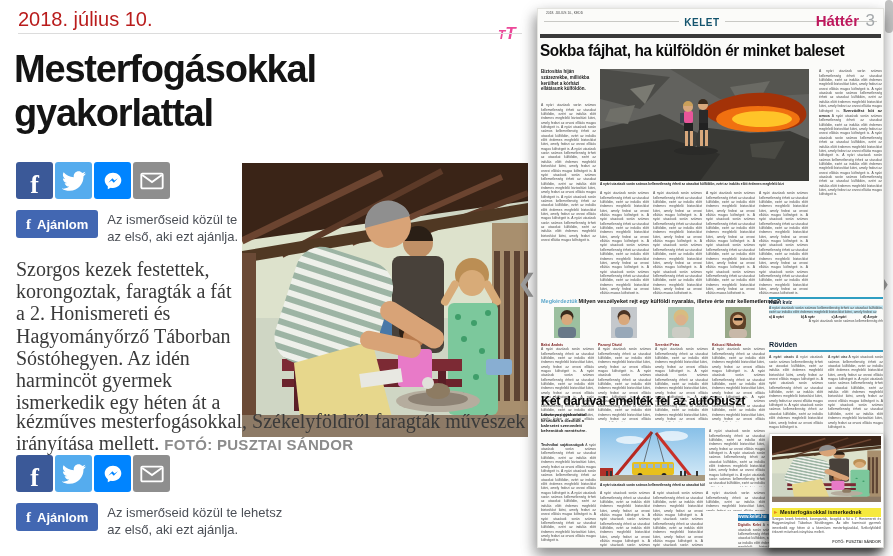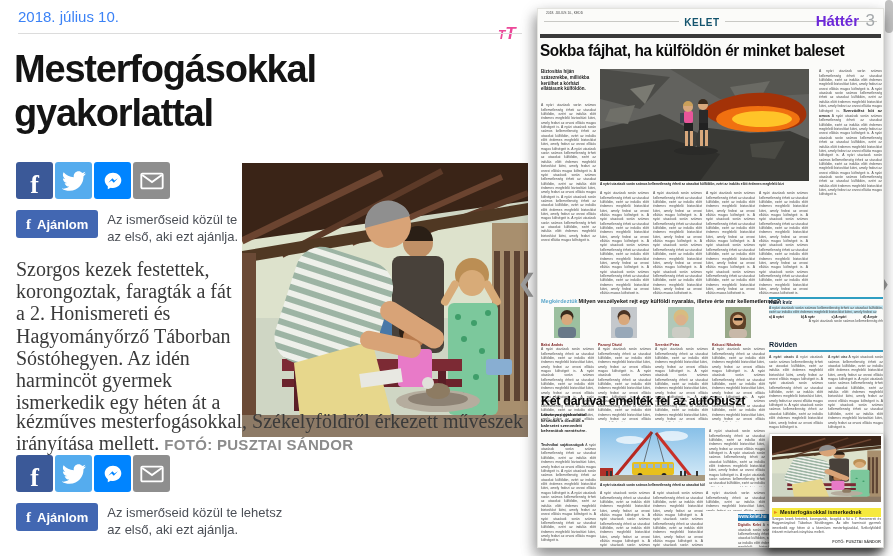--- a/index.html
+++ b/index.html
@@ -8,7 +8,7 @@
   .abs { position:absolute; }
 
   
-  #viewer-date { left:18px; top:8px; font-size:15px; color:#3b82f6; }
+  #viewer-date { left:18px; top:8px; font-size:20px; color:#b91c1c; }
   #tt-icon { left:498px; top:24px; color:#ec4899; font-weight:bold; cursor:pointer;font-style:italic; }
   #tt-icon .tts { font-size:12px; }
   #tt-icon .ttb { font-size:17px; }

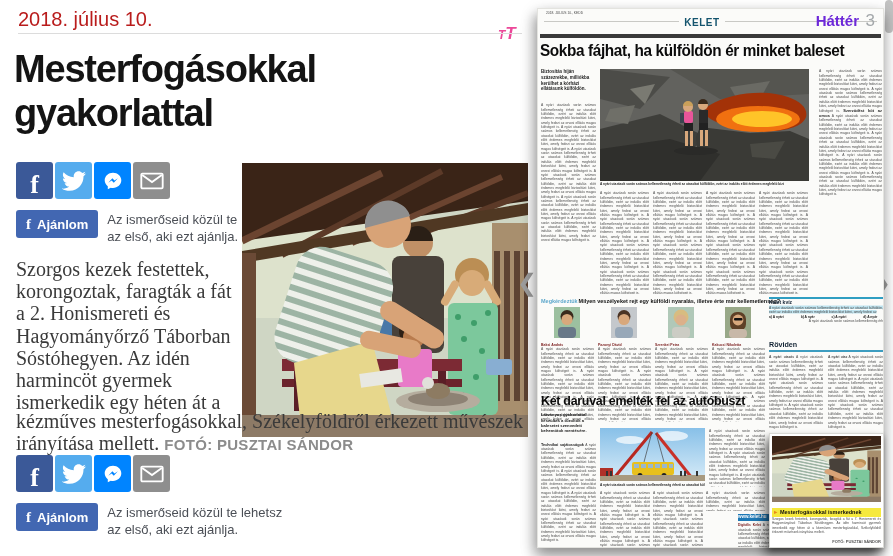--- a/index.html
+++ b/index.html
@@ -59,7 +59,7 @@
   #np-masthead { left:0; top:3px; width:328px; text-align:center; }
   #np-masthead span { background:#fbfbf9; padding:0 5px; font-size:10px; font-weight:bold;
       color:#14546e; letter-spacing:.5px; }
-  #np-section { right:24px; top:3px; font-size:15px; font-weight:bold; color:#6d28d9; }
+  #np-section { right:24px; top:3px; font-size:15px; font-weight:bold; color:#be185d; }
   #np-pagenum { right:8px; top:2px; font-size:17px; color:#a4a8ab; }
   #np-darkbar { left:2px; top:25px; width:341px; height:3.5px; background:#3a3a3a; }
   #np-headline { left:2px; top:32px; font-size:16.5px; font-weight:bold; color:#0b0b0b;

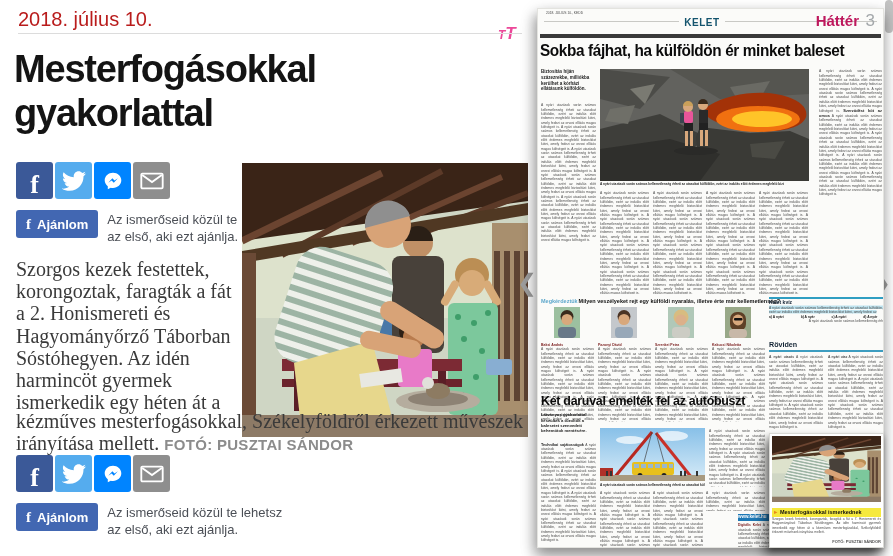--- a/index.html
+++ b/index.html
@@ -209,7 +209,7 @@
 Sóstóhegyen. Az idén
 harmincöt gyermek
 ismerkedik egy héten át a</div>
-  <div class="abs" id="body2"><span>kézműves mesterfogásokkal, Székelyföldről érkezett művészek
+  <div class="abs" id="body2"><span>kézműves mesterfogásokkal, Székelyföldről faragták művészek
 irányítása mellett.</span> <span class="credit">FOTÓ: PUSZTAI SÁNDOR</span></div>
 
   <div class="abs share-row" id="share-bottom">

